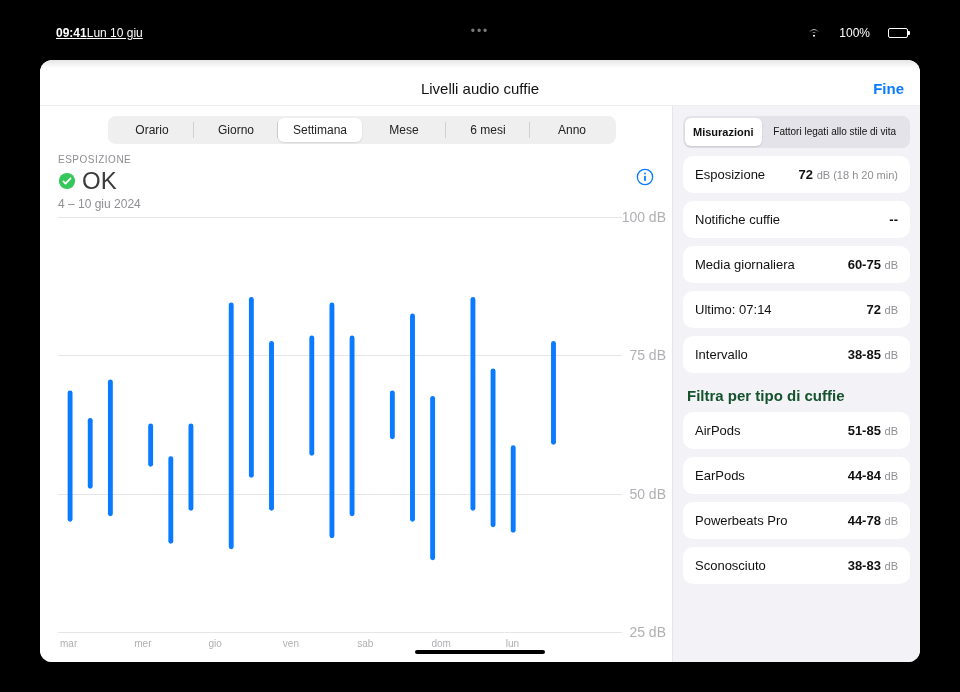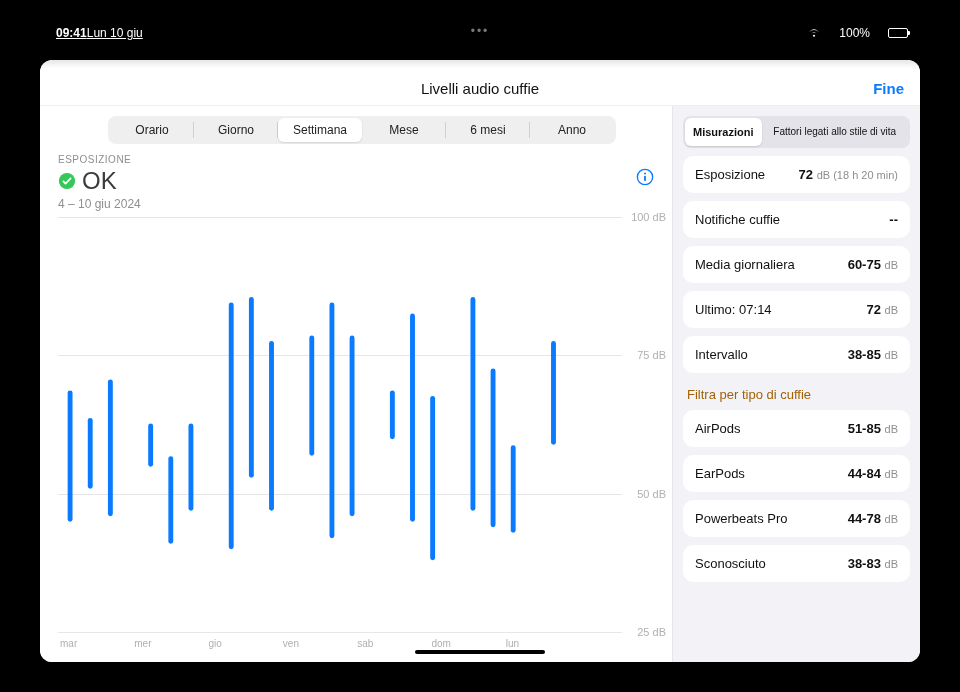--- a/index.html
+++ b/index.html
@@ -65,7 +65,7 @@
 
   .chart-wrap { flex:1; position:relative; margin-top:6px; padding-right:44px;}
   .gridline { position:absolute; left:0; right:44px; height:1px; background:#e5e5ea;}
-  .gridlabel { position:absolute; right:0; font-size:11px; color:#b0b0b4; transform:translateY(-50%);}
+  .gridlabel { position:absolute; right:0; font-size:14px; color:#b0b0b4; transform:translateY(-50%);}
   .chart-svg { position:absolute; inset:0; }
   .bar { stroke:#0a7aff; stroke-width:4.5; stroke-linecap:round; }
   .xlabels { position:absolute; left:0; right:44px; bottom:-14px; display:flex; height:12px;}

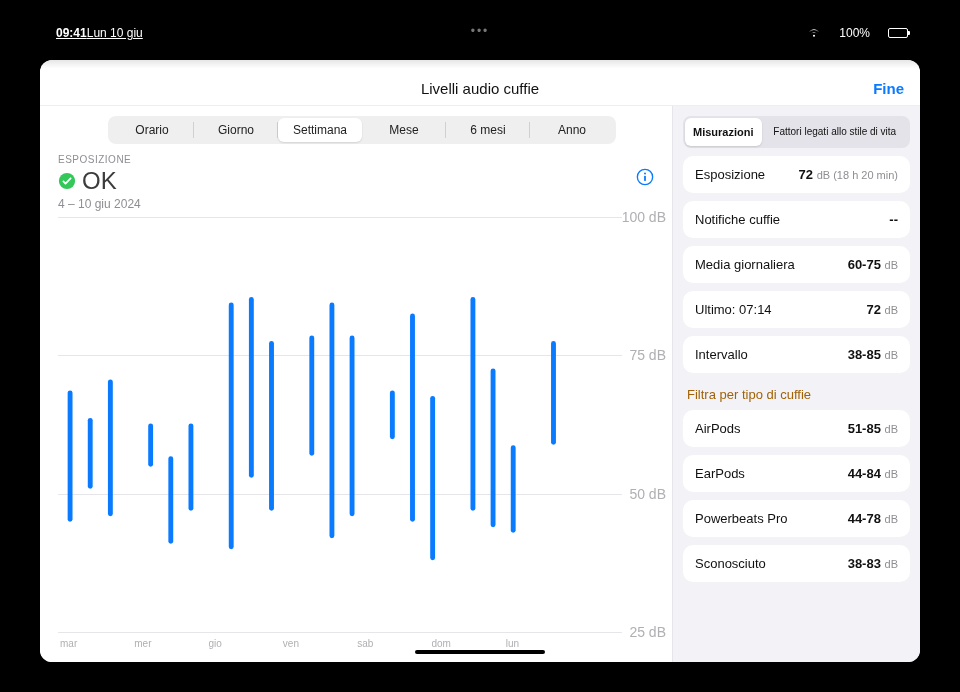--- a/index.html
+++ b/index.html
@@ -81,7 +81,7 @@
   .card .k { color:#111; }
   .card .v { color:#111; font-weight:600; }
   .card .v .mut { color:#8e8e93; font-weight:400; font-size:11px;}
-  .section-title { font-size:13px; font-weight:400; color:#a16207; padding:6px 4px 0 4px;}
+  .section-title { font-size:15px; font-weight:700; color:#14532d; padding:6px 4px 0 4px;}
   
   .home-indicator{ position:absolute; bottom:8px; left:50%; transform:translateX(-50%); width:130px; height:4px; border-radius:3px; background:#000;}
 </style>

